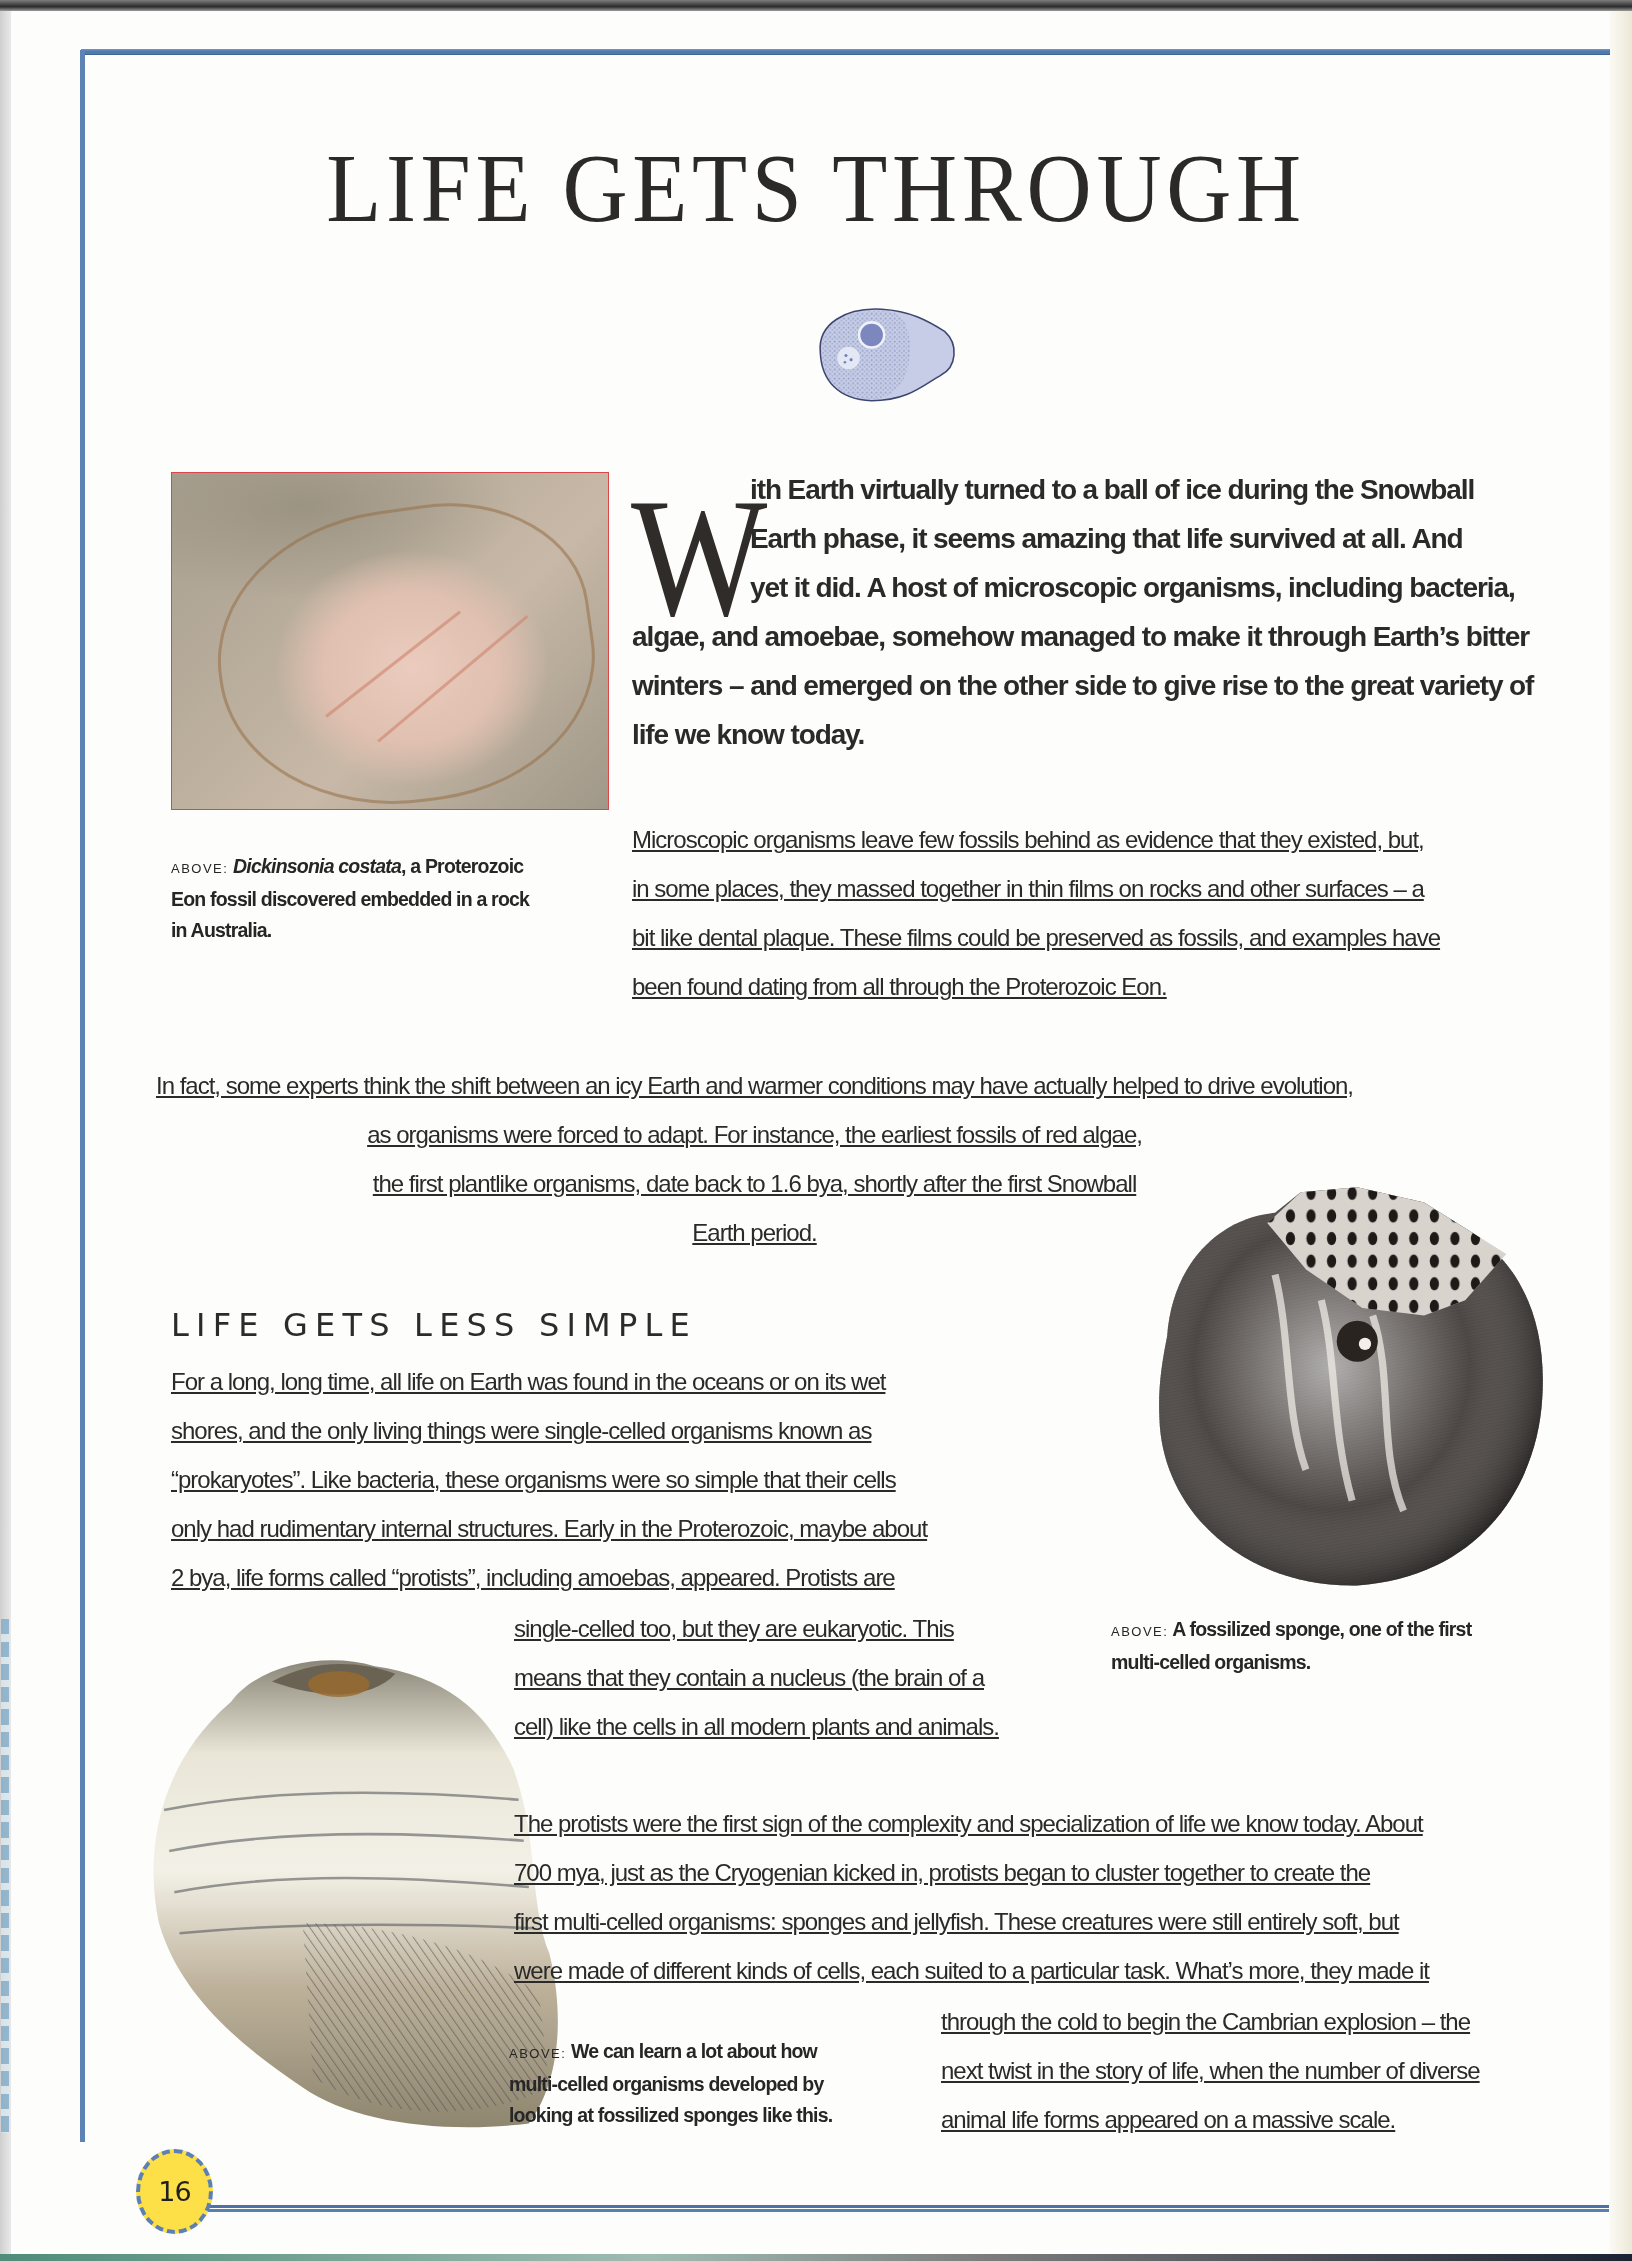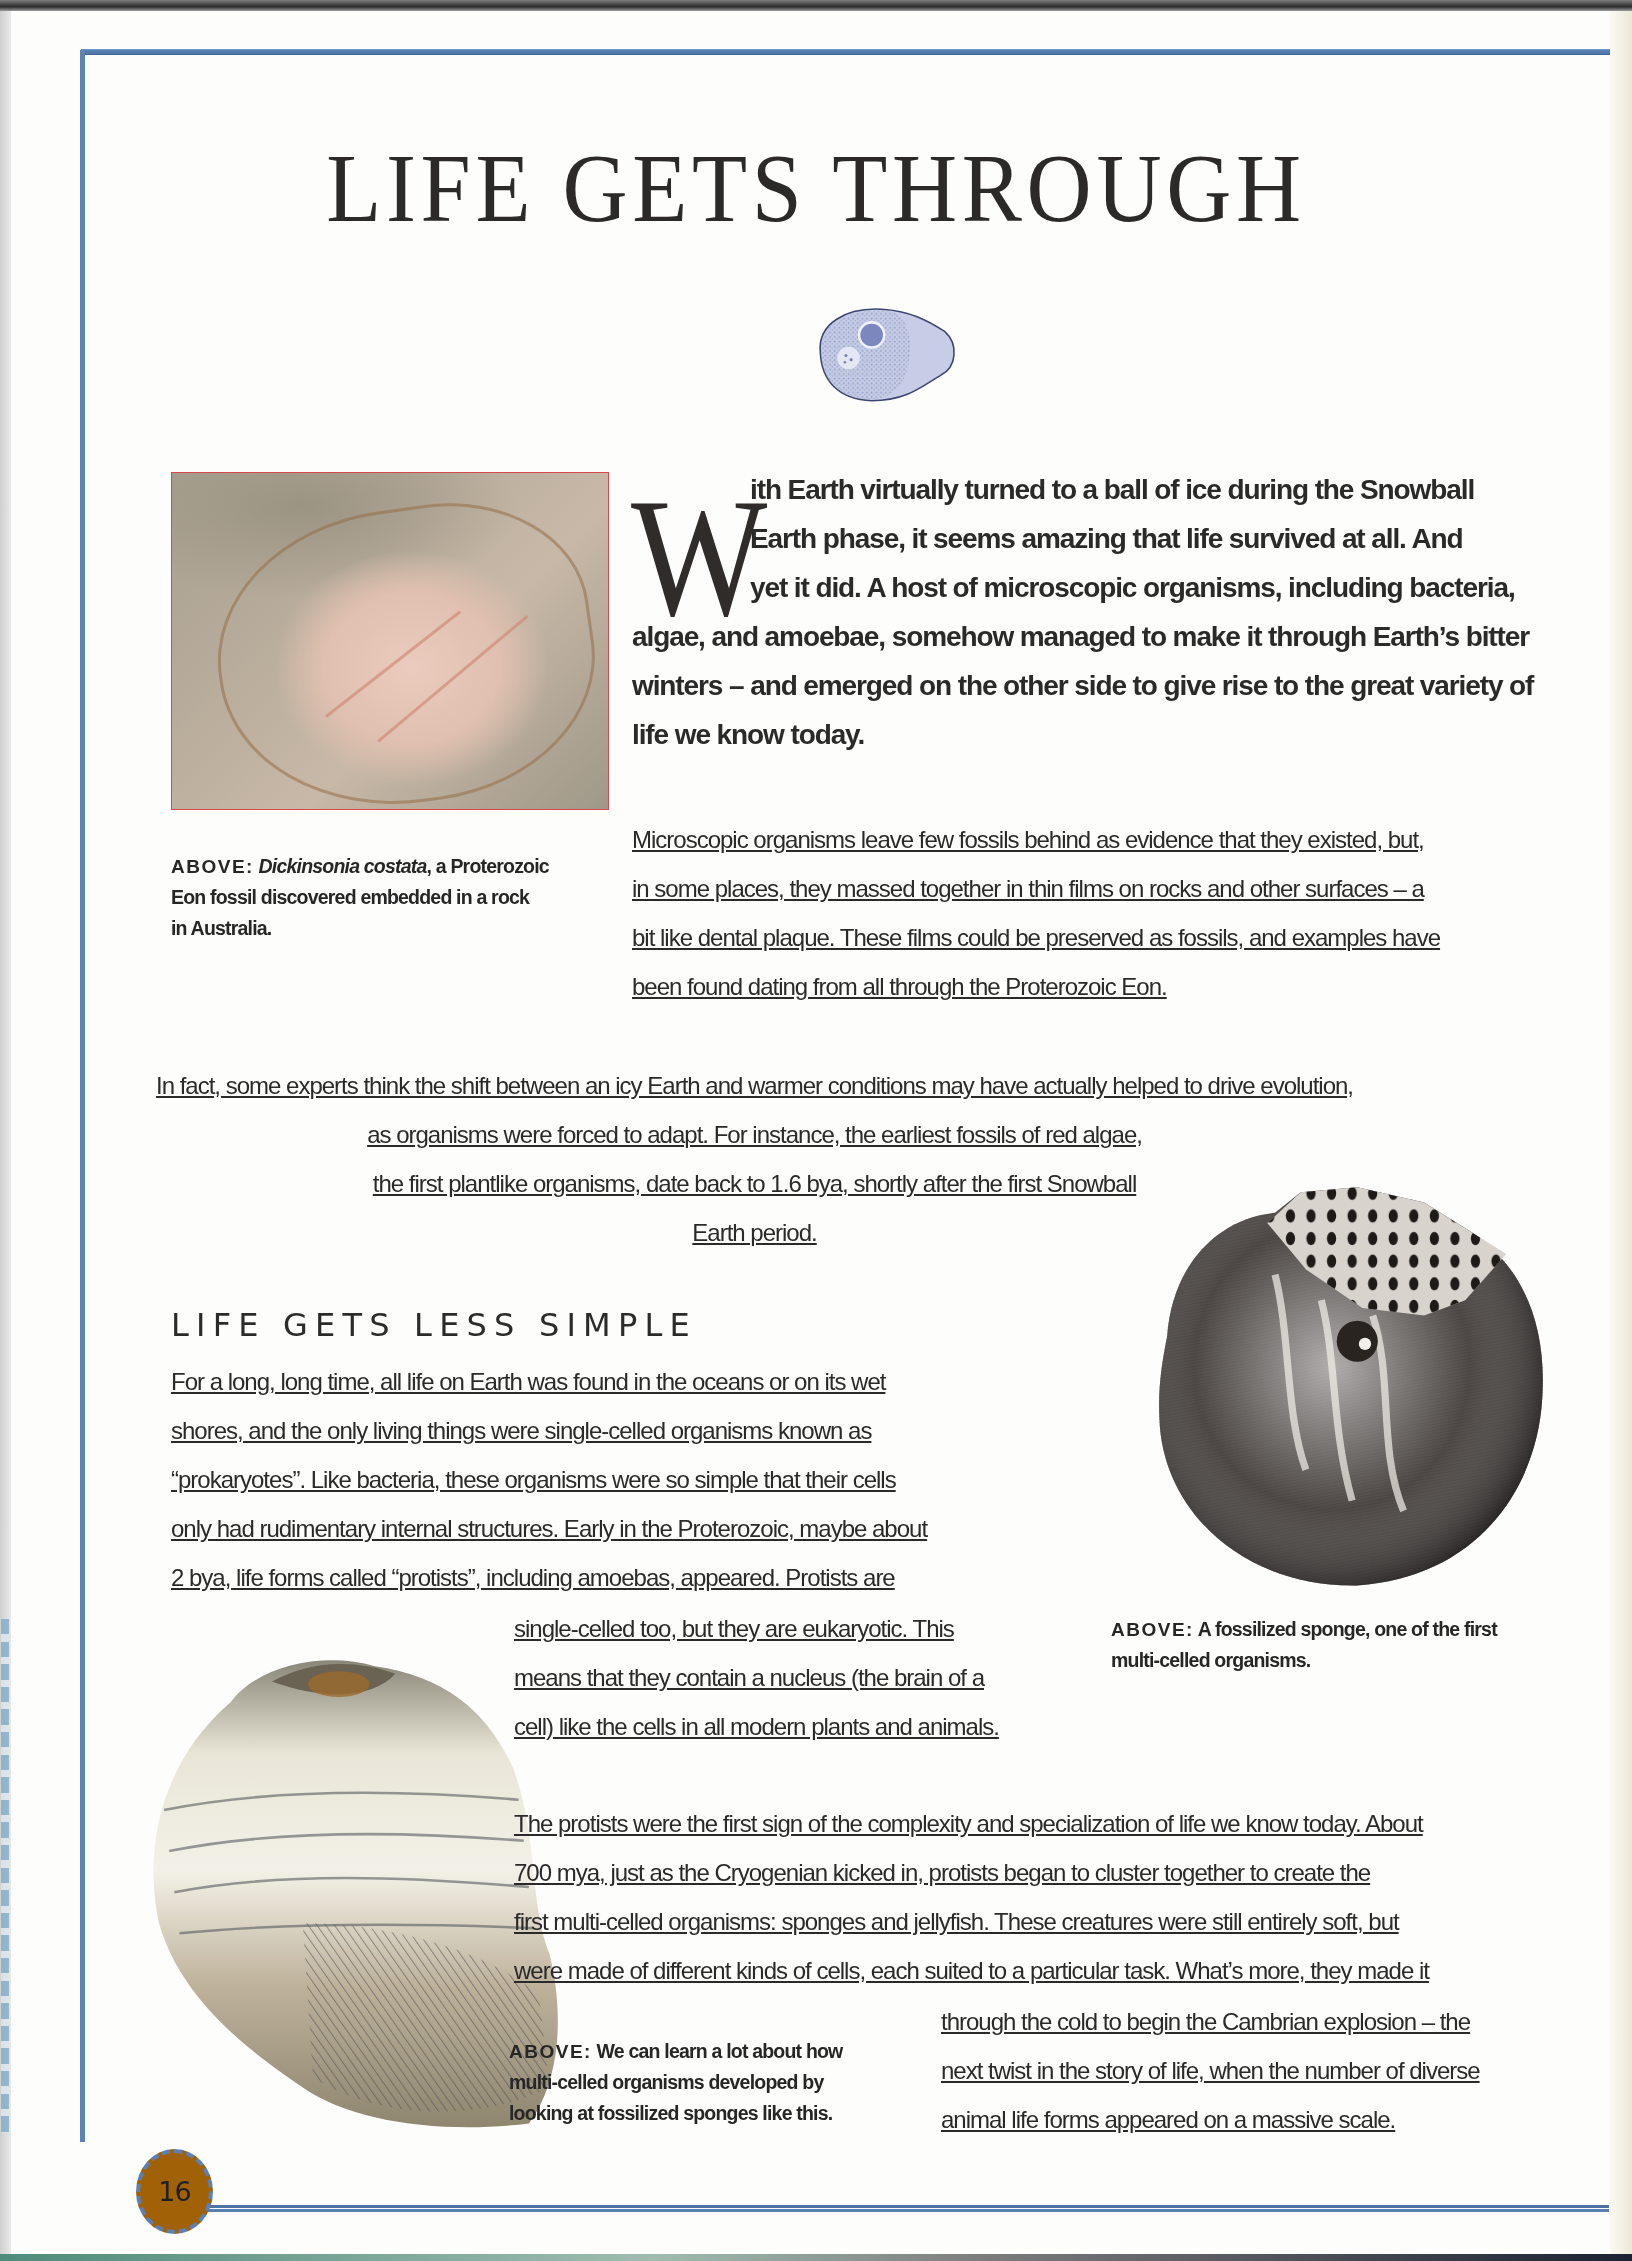--- a/index.html
+++ b/index.html
@@ -47,7 +47,7 @@
 
   .caption { font-family:"Liberation Sans","DejaVu Sans",sans-serif; font-weight:bold; font-size:19.5px; line-height:31px;
       letter-spacing:-0.8px; color:#262626; }
-  .cap-lead { font-weight:bold; font-size:19px; letter-spacing:1.5px; }
+  .cap-lead { font-weight:normal; font-size:13px; letter-spacing:1.5px; }
   .cap-line { display:block; white-space:nowrap; }
 
   .body { font-family:"Liberation Sans","DejaVu Sans",sans-serif; font-size:24px; line-height:49px; letter-spacing:-1px;

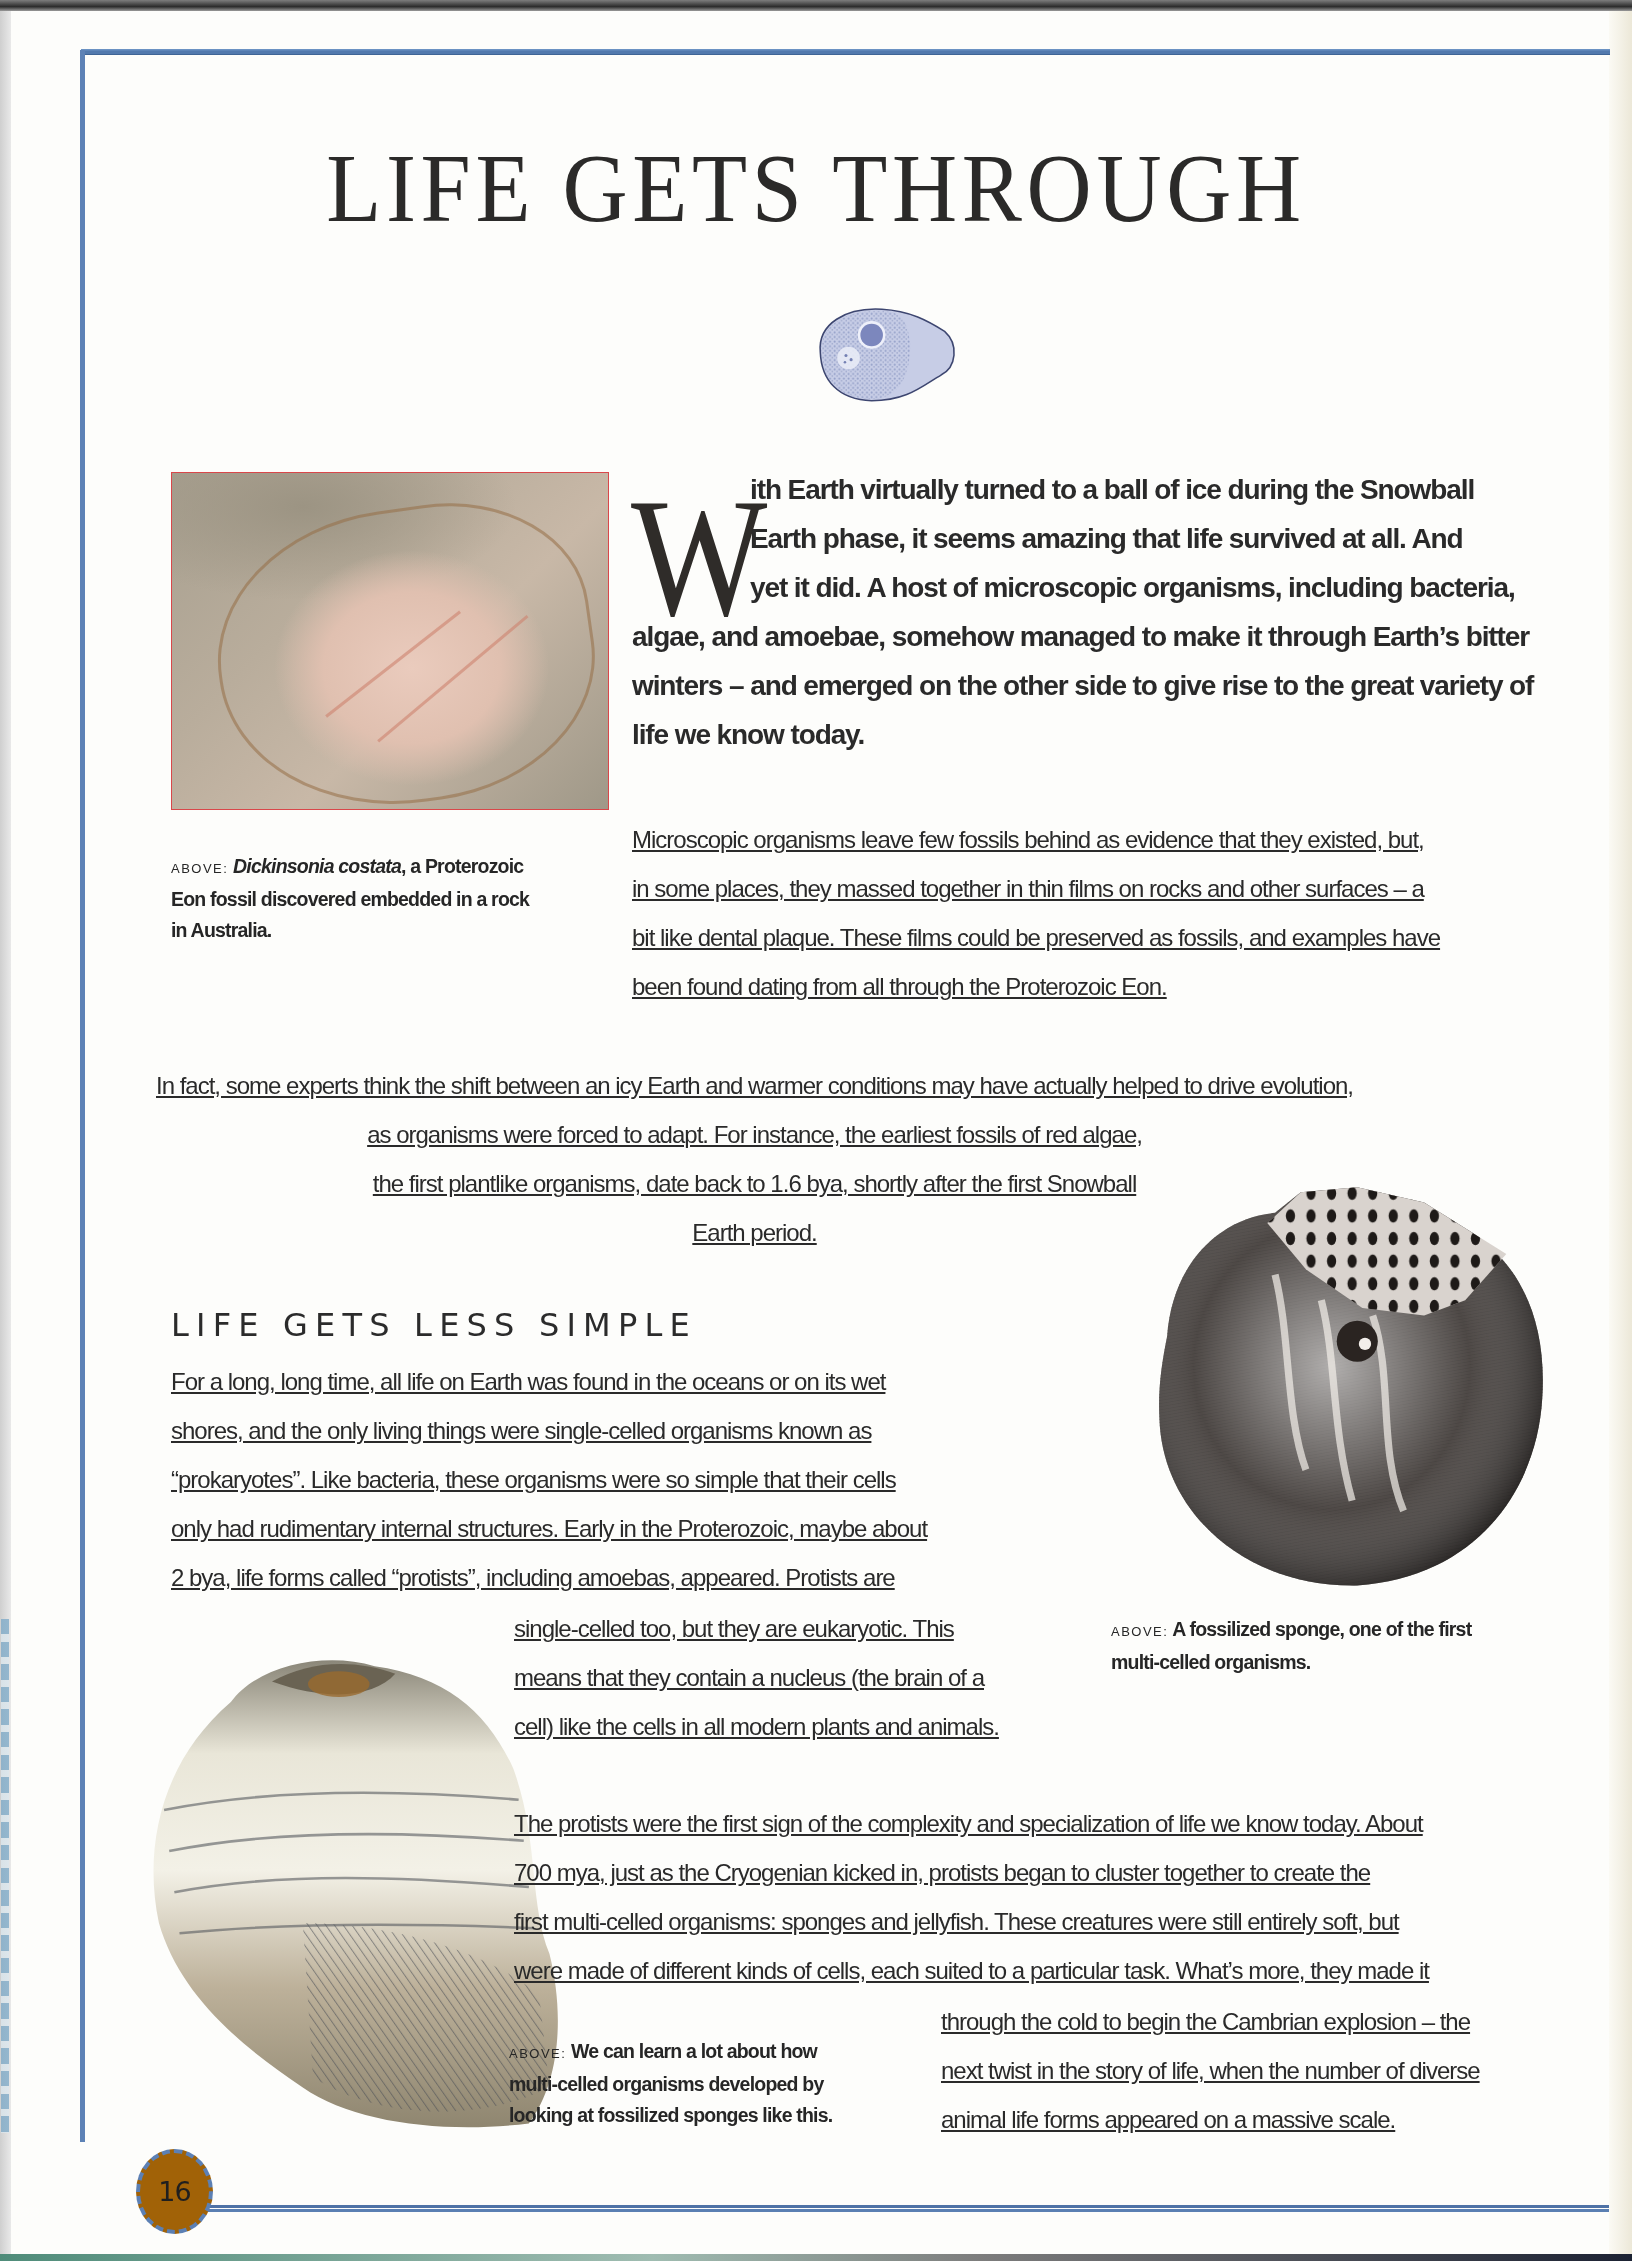--- a/index.html
+++ b/index.html
@@ -20,7 +20,7 @@
   .frame-bottom1 { left:170px; top:2205px; width:1439px; height:2.6px; background:#4f72a6; }
   .frame-bottom2 { left:170px; top:2209px; width:1439px; height:2.6px; background:#5a7fb2; }
   .page-circle { left:136px; top:2149px; width:77px; height:85px; border-radius:50%;
-      border:4.6px dashed #5c80b4; background:#a16207; box-sizing:border-box;
+      border:4.6px dashed #5c80b4; background:#fde047; box-sizing:border-box;
       display:flex; align-items:center; justify-content:center; }
   .page-num { font-size:27px; color:#1f1f1f; font-family:"DejaVu Sans", sans-serif; letter-spacing:-1px; }
 

